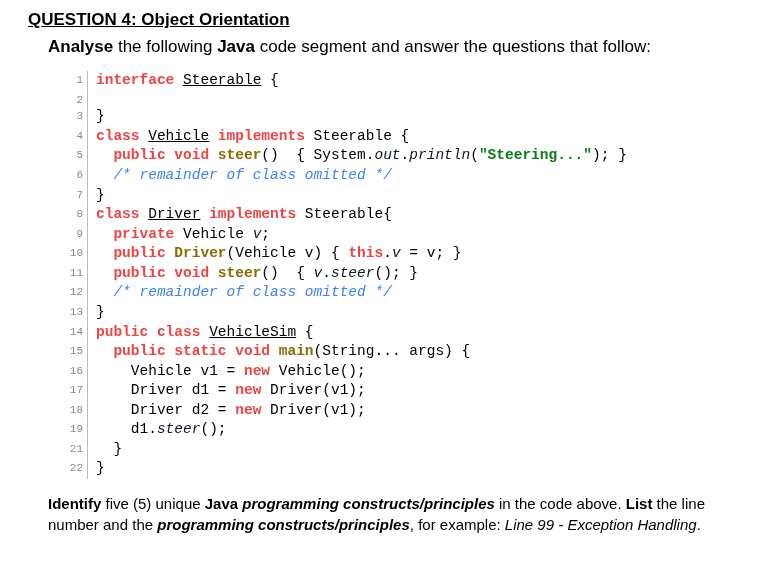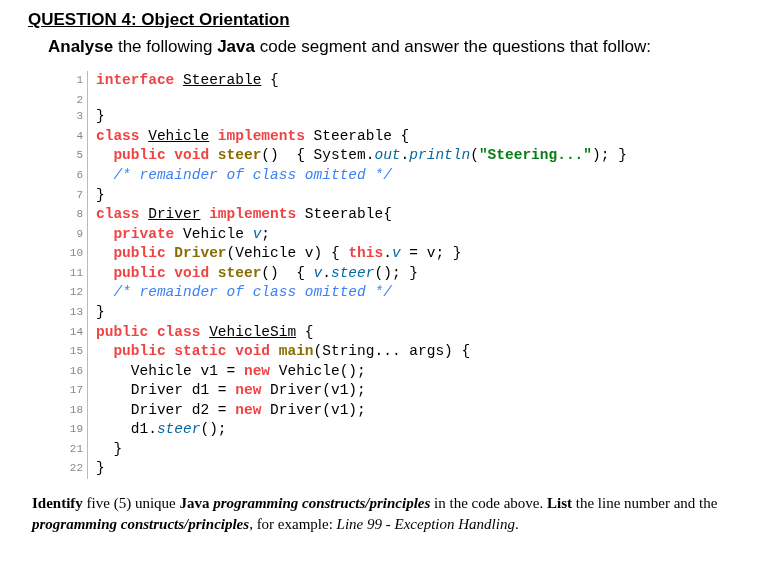--- a/index.html
+++ b/index.html
@@ -17,7 +17,7 @@
     .kw { color: #ef4444; font-weight: bold; text-align: right; }
     .typ { text-decoration: underline; }
     .mtd { color: #8a6d00; font-weight: bold; }
-    .fld { color: #0369a1; font-style: italic; }
+    .fld { color: #0f172a; font-style: italic; }
     .str { color: #067d17; font-weight: bold; }
     .com { color: #3b82f6; font-style: italic; }
   </style>

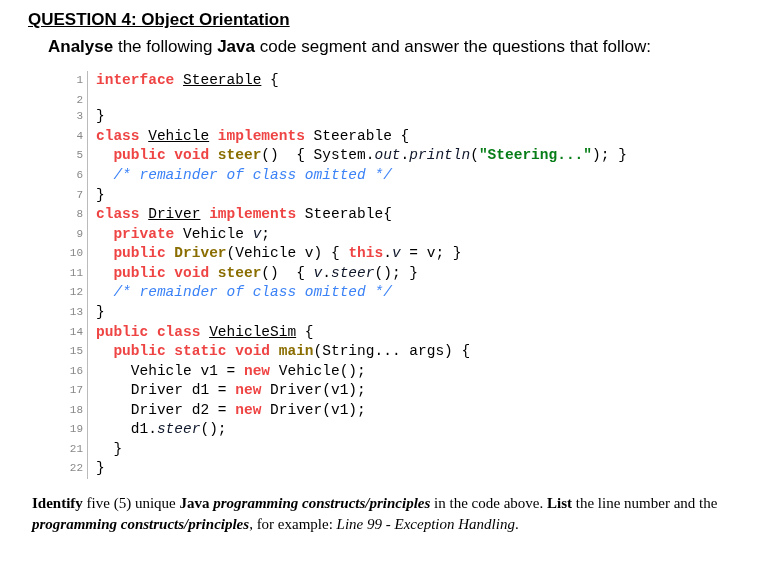--- a/index.html
+++ b/index.html
@@ -11,7 +11,7 @@
     .code-line { display: flex; }
     .ln { width: 22px; min-width: 22px; text-align: right; color: #888; font-size: 11px; padding-top: 2px; padding-right: 4px; border-right: 1px solid #bbb; user-select: none; }
     .code { padding-left: 8px; white-space: pre; }
-    .outro { font-size: 15px; margin-left: 4px; margin-top: 14px; line-height: 1.4; font-family: Liberation Serif, serif; }
+    .outro { font-size: 15px; margin-left: 20px; margin-top: 14px; line-height: 1.4; }
     .bold { font-weight: bold; }
     .italic { font-style: italic; }
     .kw { color: #ef4444; font-weight: bold; text-align: right; }

